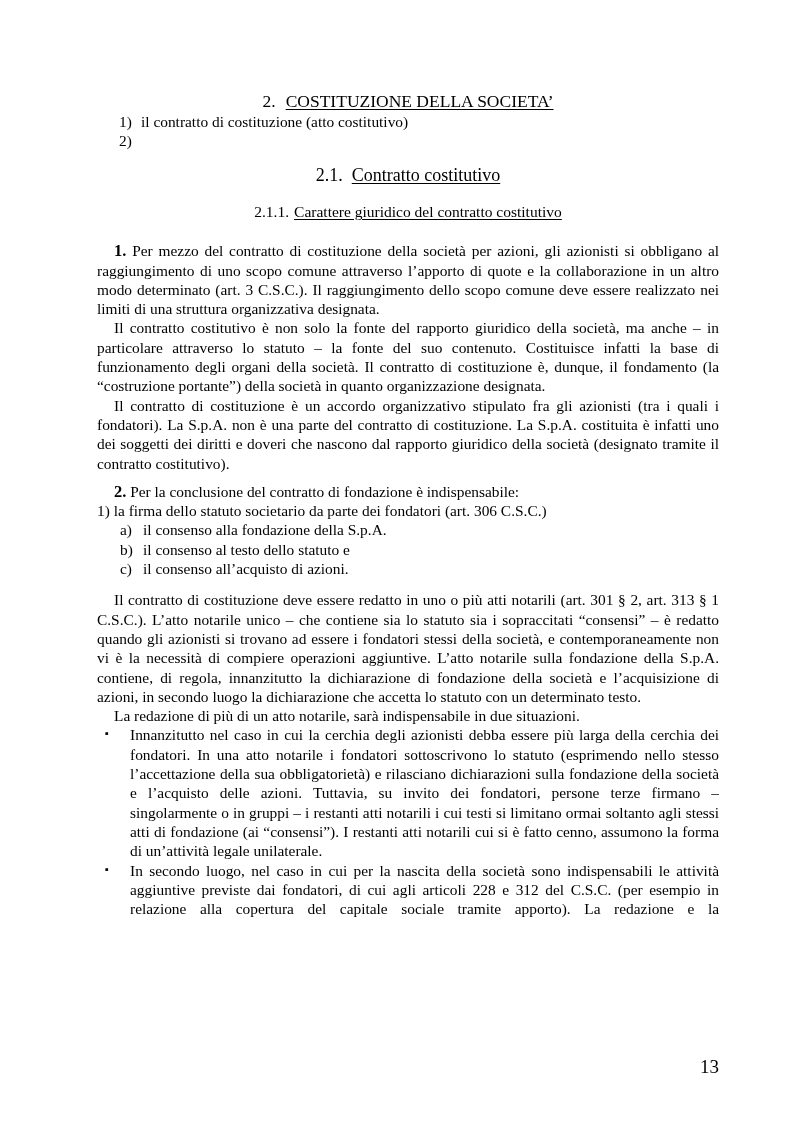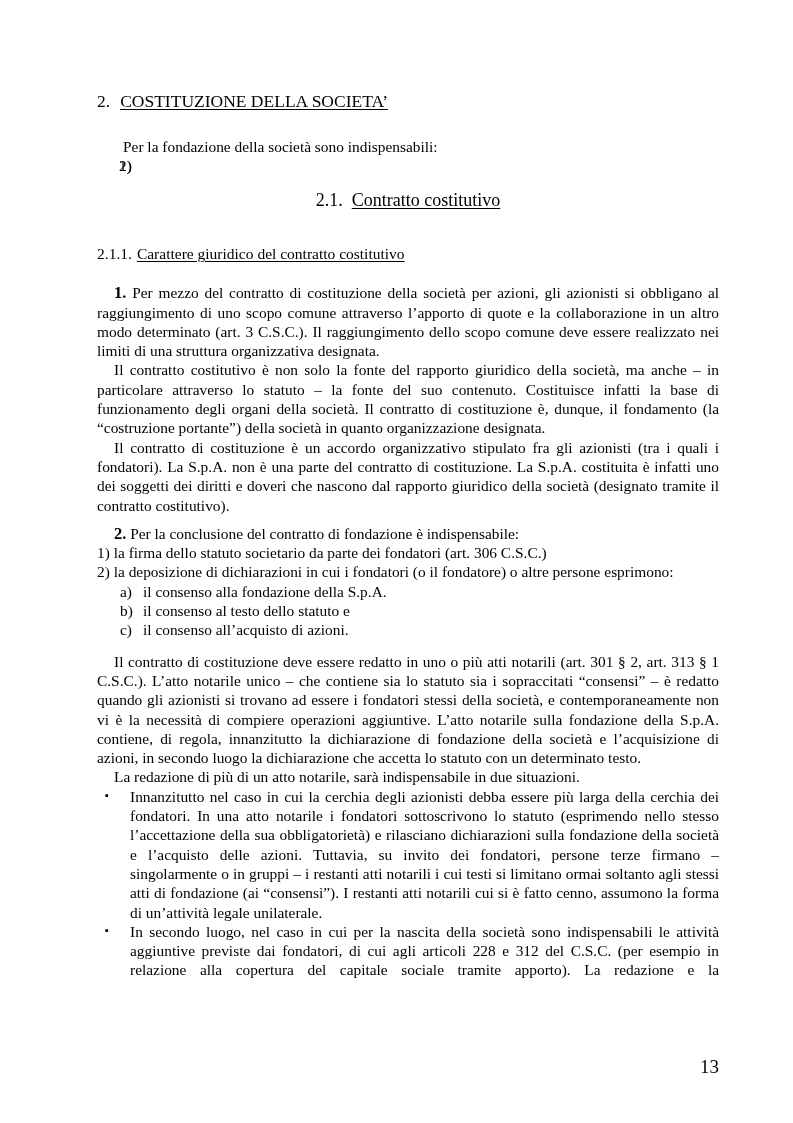--- a/index.html
+++ b/index.html
@@ -27,7 +27,7 @@
   }
   .doc-title {
     margin-top: 91px;
-    text-align: left;
+    text-align: center;
     font-size: 17.5px;
     line-height: 21px;
     white-space: nowrap;

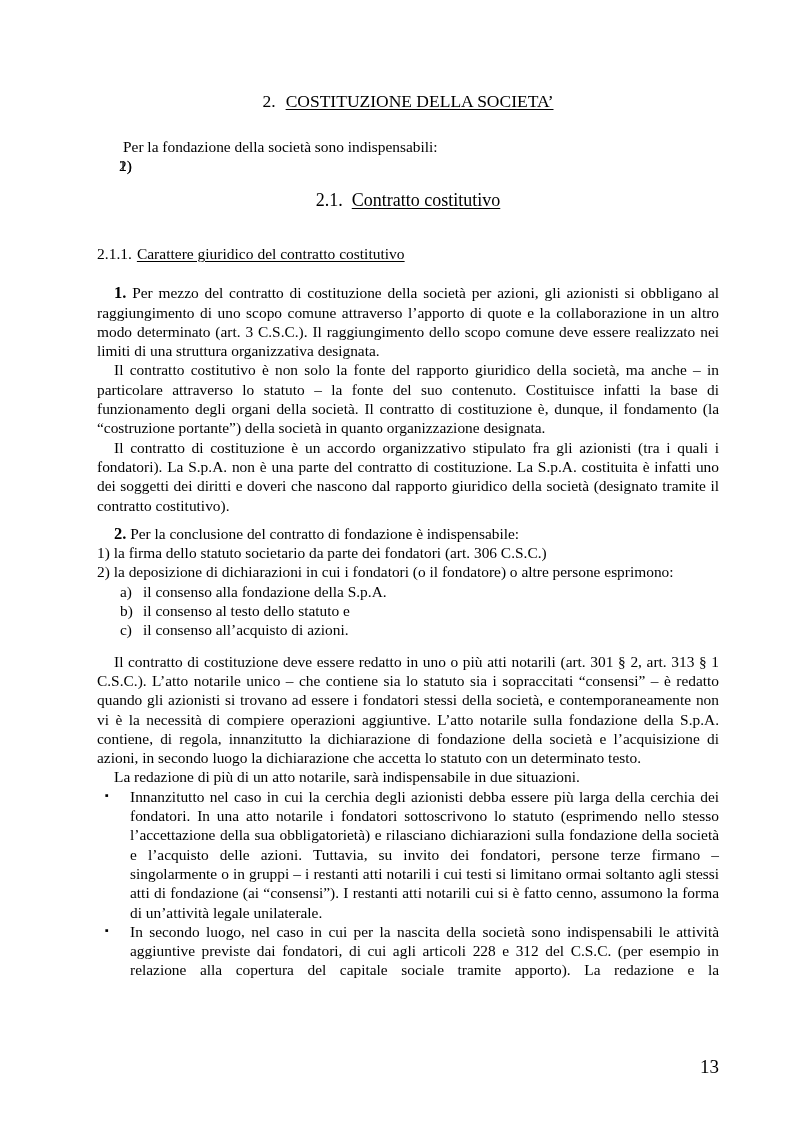--- a/index.html
+++ b/index.html
@@ -119,6 +119,7 @@
 
     <div class="num-item">
       <span class="marker">1)</span>
+      <span>il contratto di costituzione (atto costitutivo)</span>
     </div>
     <div class="num-item">
       <span class="marker">2)</span>

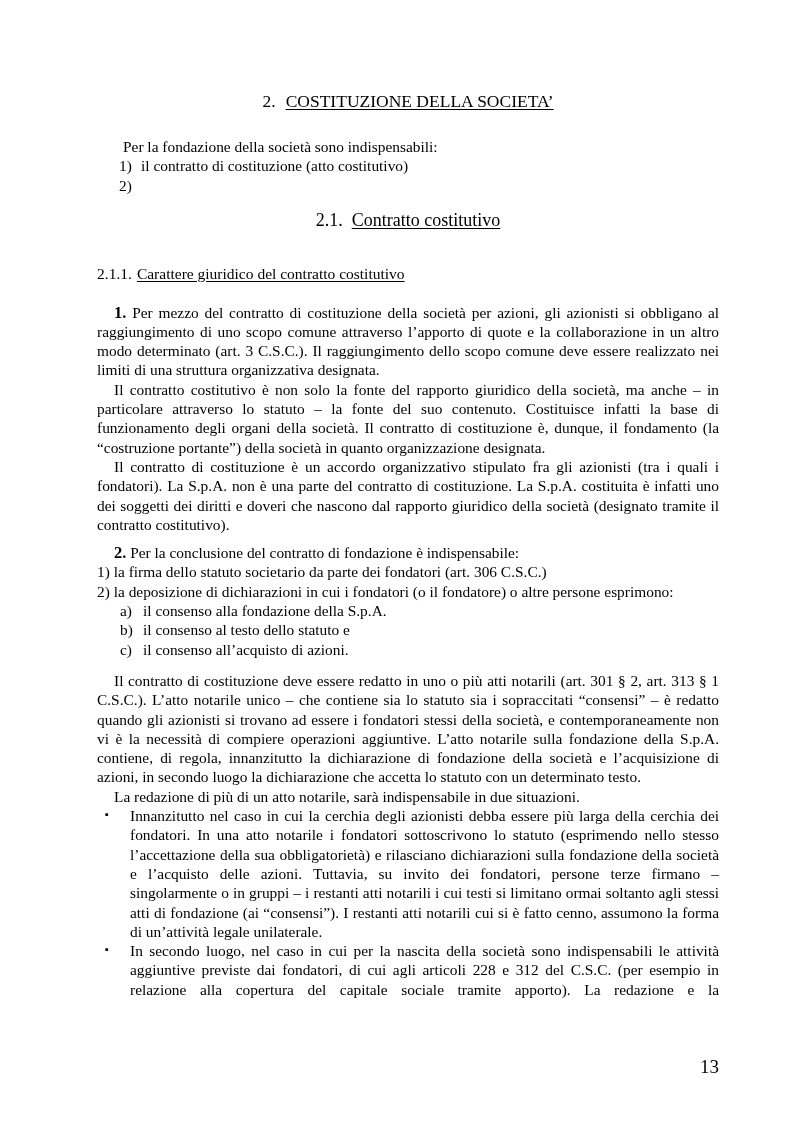--- a/index.html
+++ b/index.html
@@ -115,7 +115,6 @@
       <span class="t-num">2.</span><span class="u">COSTITUZIONE DELLA SOCIETA’</span>
     </div>
 
-    <div class="intro-lead">Per la fondazione della società sono indispensabili:</div>
 
     <div class="num-item">
       <span class="marker">1)</span>

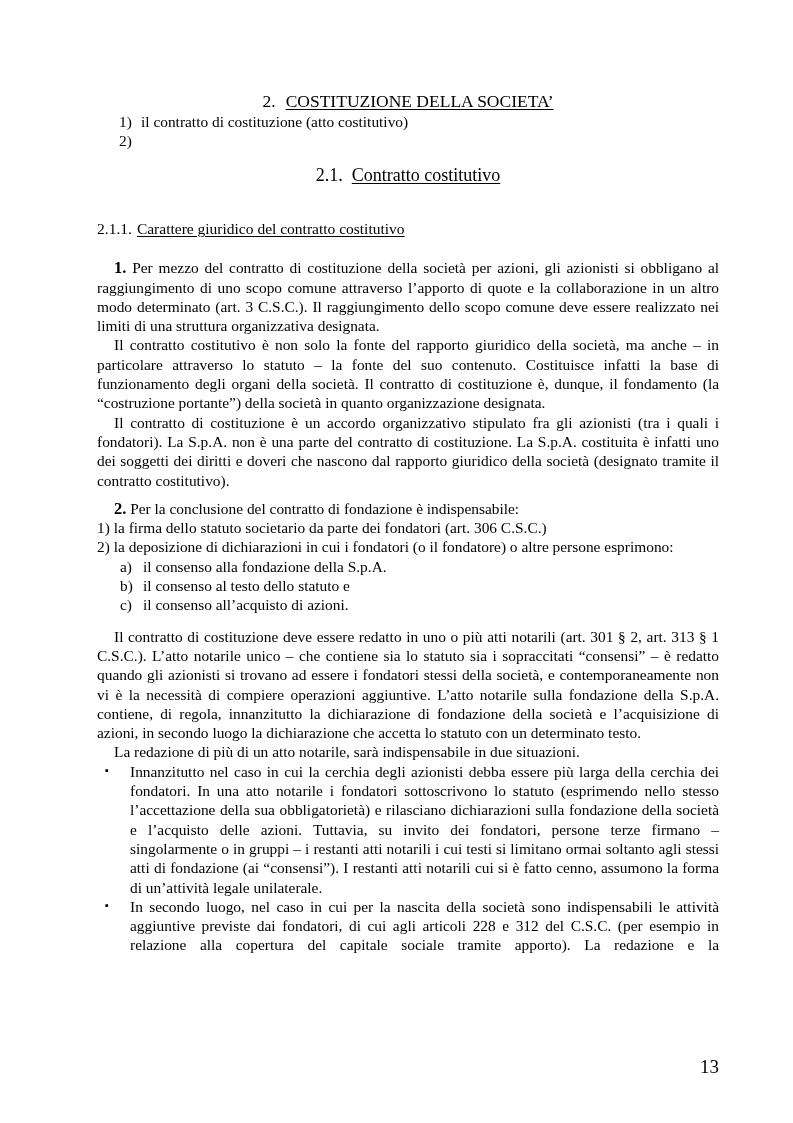--- a/index.html
+++ b/index.html
@@ -58,8 +58,8 @@
   }
   .section-heading .s-num { margin-right: 9px; }
   .subsection-heading {
-    margin-top: 32px;
-    text-align: left;
+    margin-top: 15px;
+    text-align: center;
     font-size: 15.5px;
     line-height: 19px;
     white-space: nowrap;

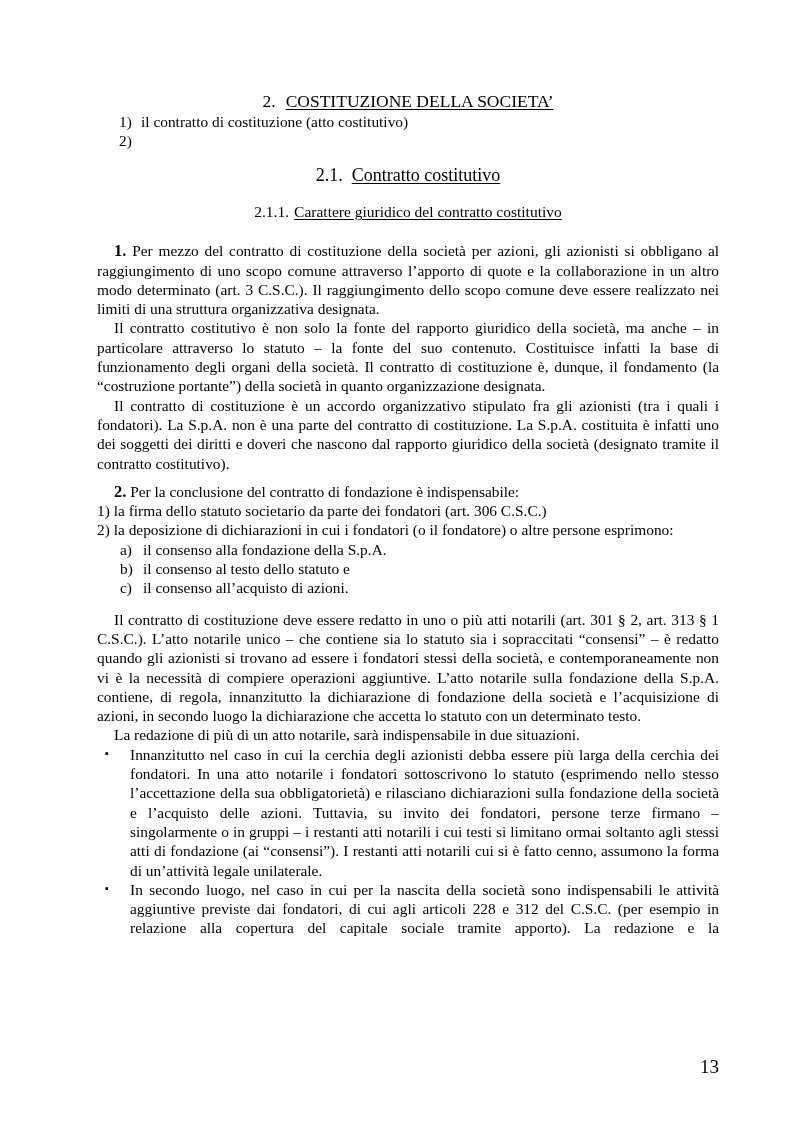--- a/index.html
+++ b/index.html
@@ -141,7 +141,6 @@
     <p class="para para-gap-sm"><span class="para-lead">2.</span><span> Per la conclusione del contratto di fondazione è indispensabile:</span></p>
 
     <div class="para flush-item"><span>1)</span><span> la firma dello statuto societario da parte dei fondatori (art. 306 C.S.C.)</span></div>
-    <div class="para flush-item"><span>2)</span><span> la deposizione di dichiarazioni in cui i fondatori (o il fondatore) o altre persone esprimono:</span></div>
 
     <div class="letter-item">
       <span class="marker">a)</span>

